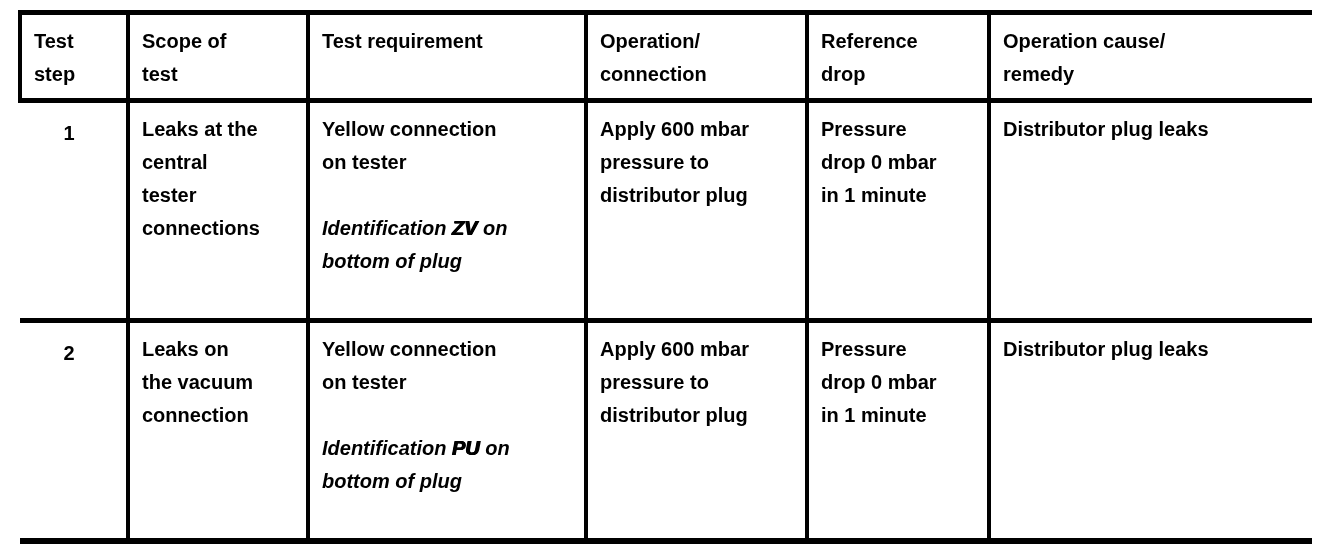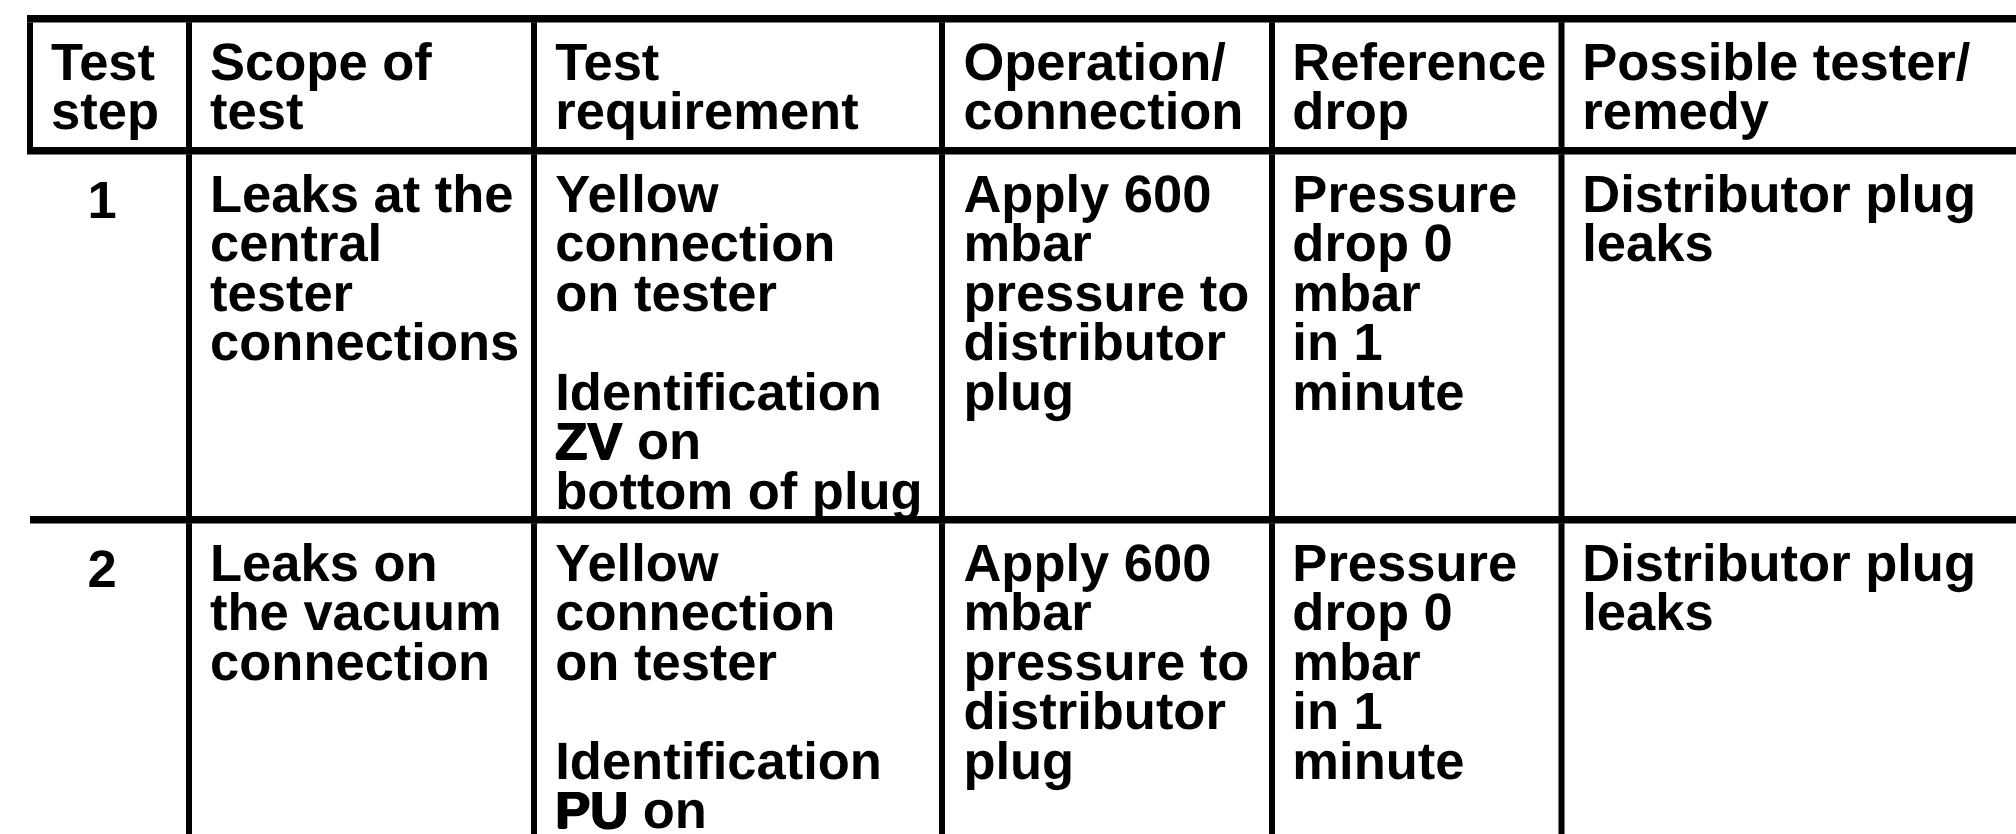--- a/index.html
+++ b/index.html
@@ -30,7 +30,7 @@
 
   th, td {
     vertical-align: top;
-    font-size: 35px;
+    font-size: 20px;
     font-weight: 700;
     line-height: 33px;
     padding: 10px 8px 0 12px;

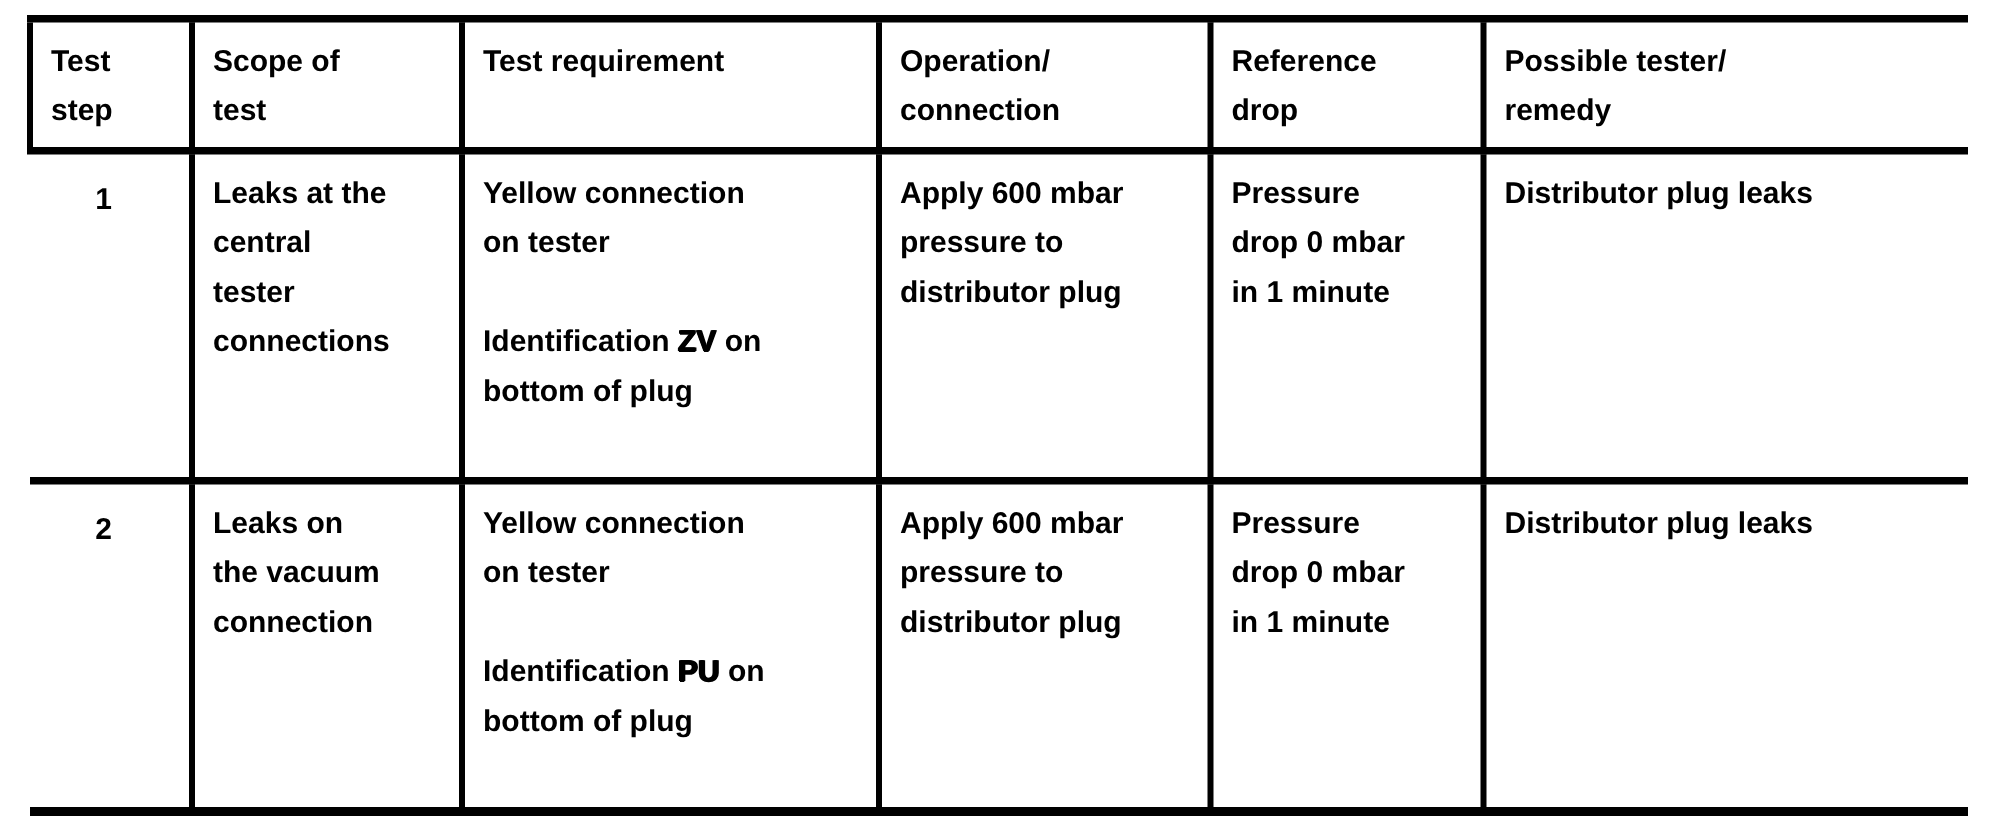--- a/index.html
+++ b/index.html
@@ -93,7 +93,7 @@
 drop</div>
         </th>
       <th>
-          <div class="cell-text">Possible tester/
+          <div class="cell-text">Operation cause/
 remedy</div>
         </th>
     </tr>

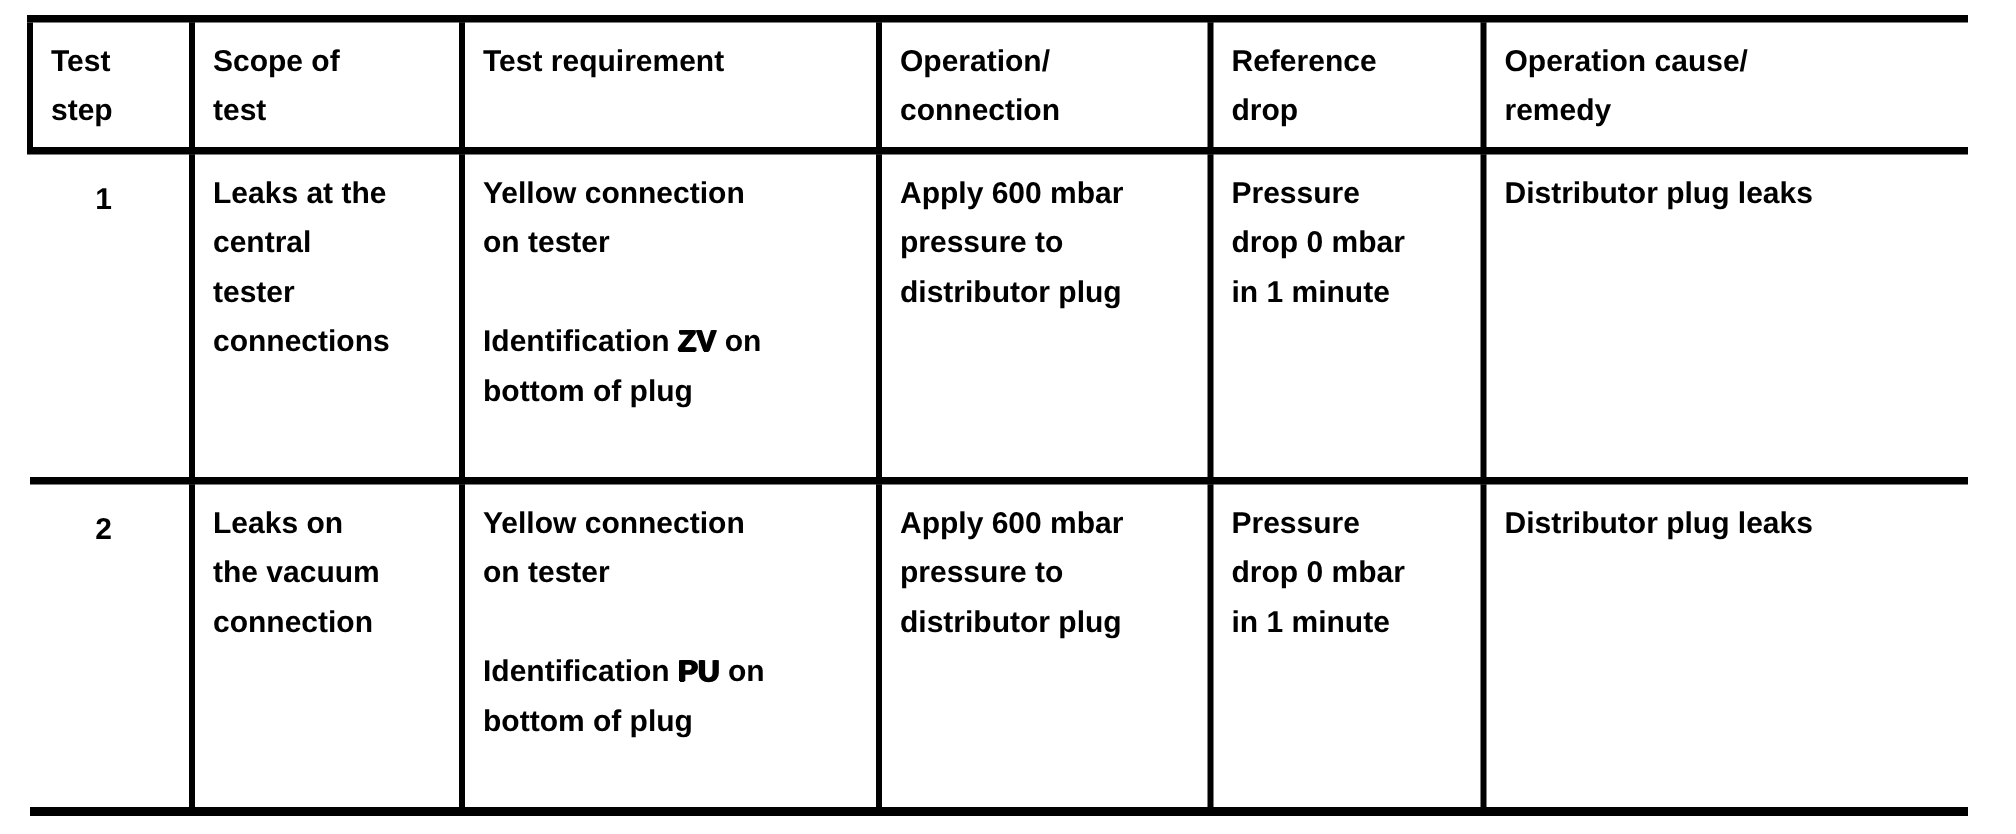--- a/index.html
+++ b/index.html
@@ -54,7 +54,7 @@
     padding-top: 14px;
   }
   .cell-text { white-space: pre-line; }
-  .para2 { margin-top: 33px; }
+  .para2 { margin-top: 33px; font-style: italic; }
   .heavy {
     text-shadow: 0.6px 0 0 #000, -0.6px 0 0 #000, 0 0.4px 0 #000;
   }

